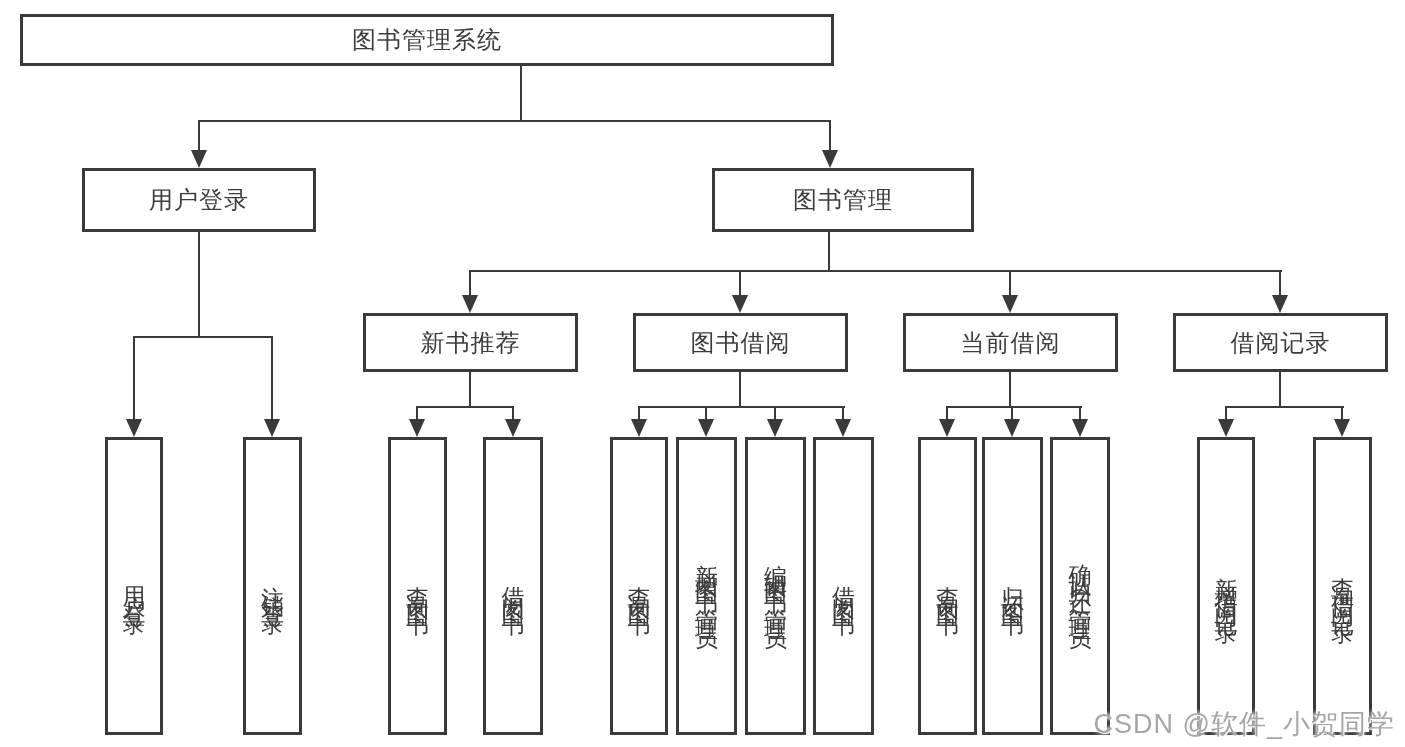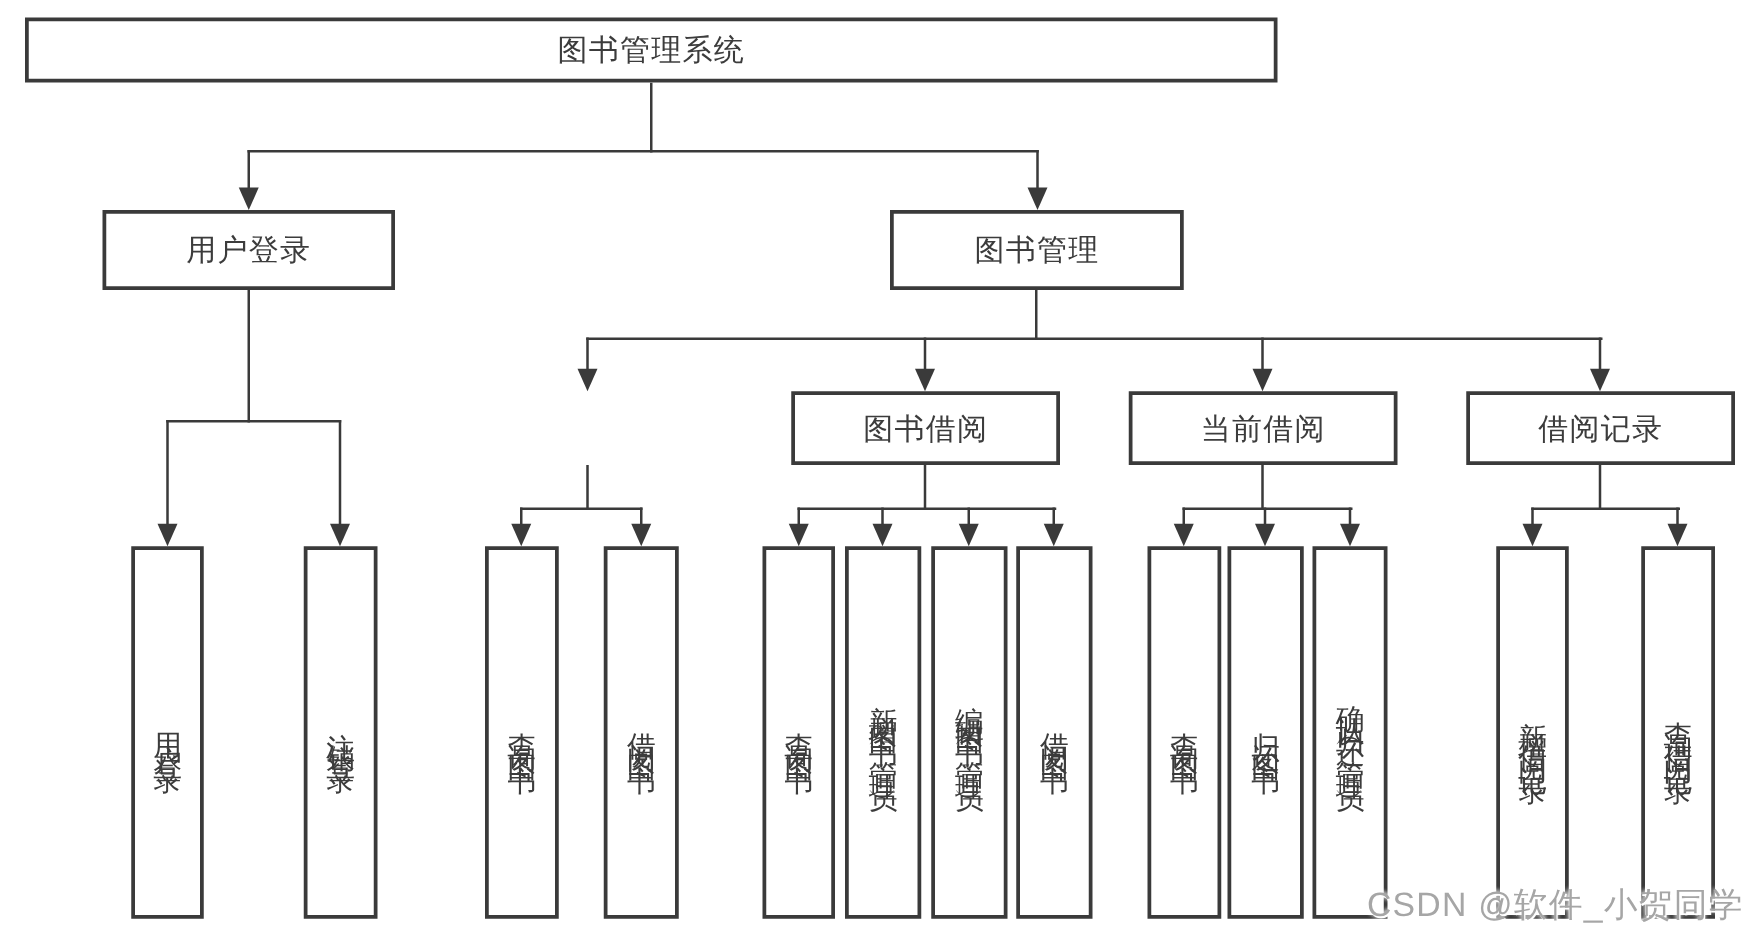--- a/index.html
+++ b/index.html
@@ -58,7 +58,7 @@
 
 <div class="canvas">
 
-  <div class="box" style="left:20px;top:14px;width:1002px;height:52px">
+  <div class="box" style="left:20px;top:14px;width:814px;height:52px">
     <span>图书管理系统</span>
   </div>
 

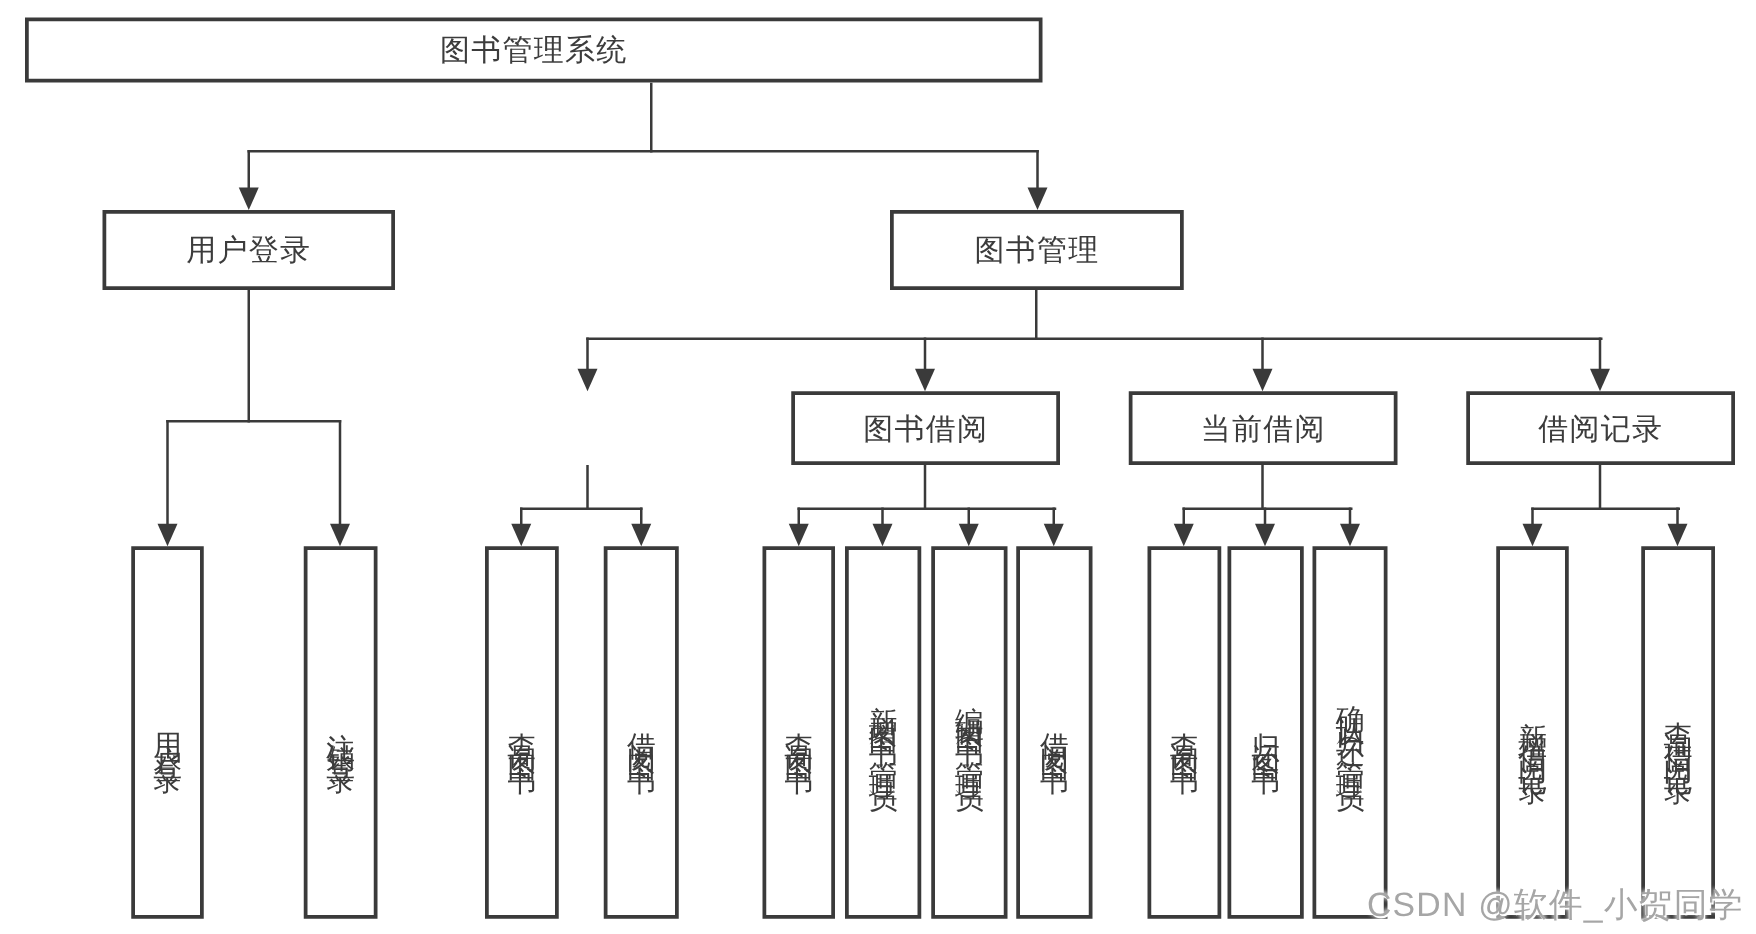--- a/index.html
+++ b/index.html
@@ -72,7 +72,7 @@
   <div class="box" style="left:82px;top:168px;width:234px;height:64px">
     <span>用户登录</span>
   </div>
-  <div class="box" style="left:712px;top:168px;width:235px;height:64px">
+  <div class="box" style="left:712px;top:168px;width:262px;height:64px">
     <span>图书管理</span>
   </div>
 

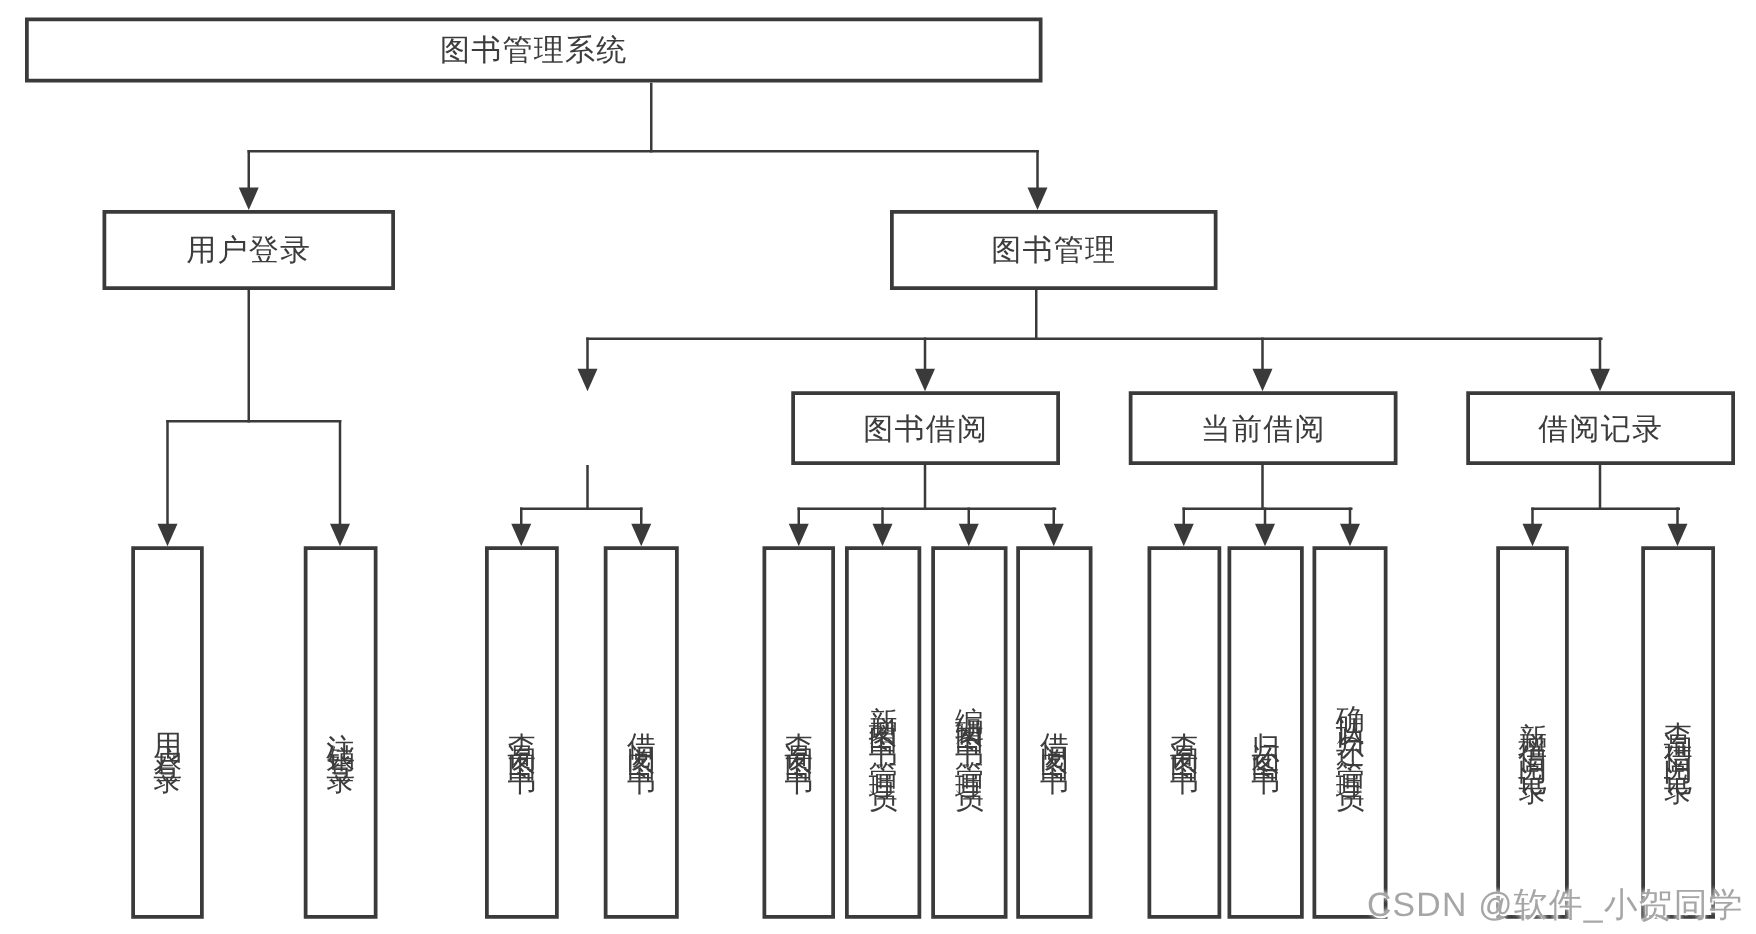--- a/index.html
+++ b/index.html
@@ -94,6 +94,9 @@
   <div class="vline" style="left:1279px;top:270px;height:27px"></div>
   <div class="arrowhead" style="left:1272px;top:295px"></div>
 
+  <div class="box" style="left:363px;top:313px;width:215px;height:59px">
+    <span>新书推荐</span>
+  </div>
   <div class="box" style="left:633px;top:313px;width:215px;height:59px">
     <span>图书借阅</span>
   </div>

